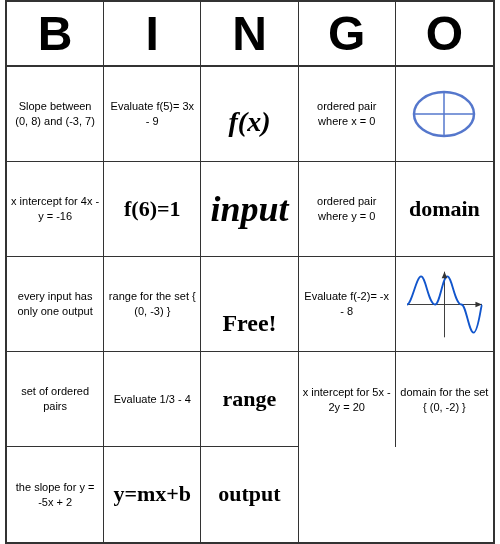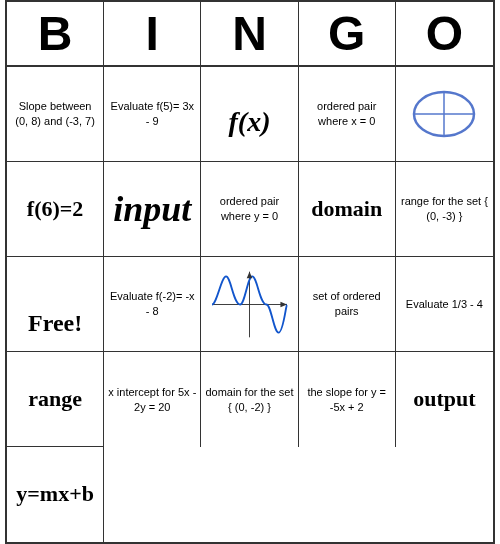--- a/index.html
+++ b/index.html
@@ -122,6 +122,10 @@
     </svg>
       </div>
       <div class="cell">
+        <span class="cell-text">x intercept for
+4x - y = -16</span>
+      </div>
+      <div class="cell">
         <span class="cell-medium">f(6)=2</span>
       </div>
       <div class="cell">

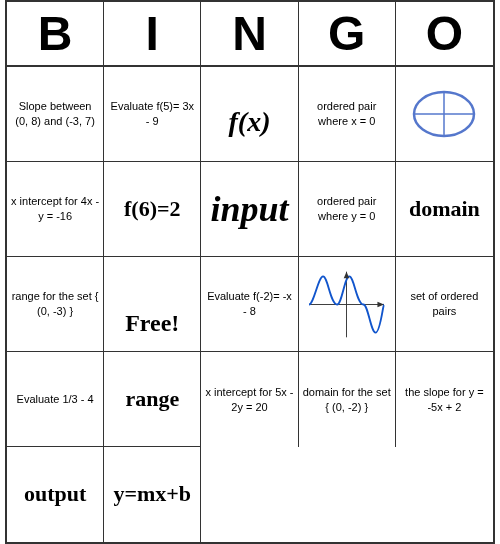--- a/index.html
+++ b/index.html
@@ -126,7 +126,7 @@
 4x - y = -16</span>
       </div>
       <div class="cell">
-        <span class="cell-medium">f(6)=2</span>
+        <span class="cell-medium">f(6)=1</span>
       </div>
       <div class="cell">
         <span class="cell-xlarge">input</span>

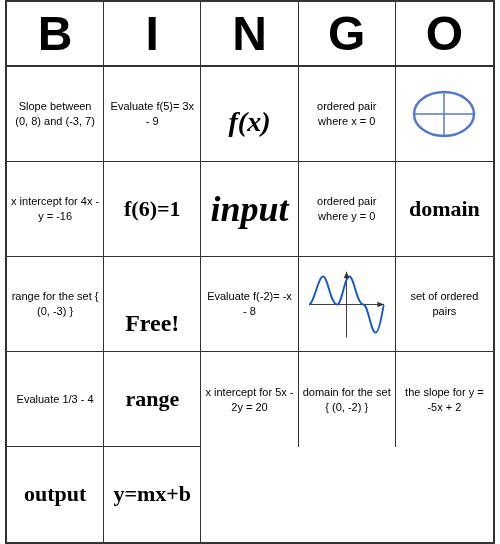--- a/index.html
+++ b/index.html
@@ -138,6 +138,9 @@
         <span class="cell-medium">domain</span>
       </div>
       <div class="cell">
+        <span class="cell-text">every input has only one output</span>
+      </div>
+      <div class="cell">
         <span class="cell-text">range for the set { (0, -3) }</span>
       </div>
       <div class="cell">

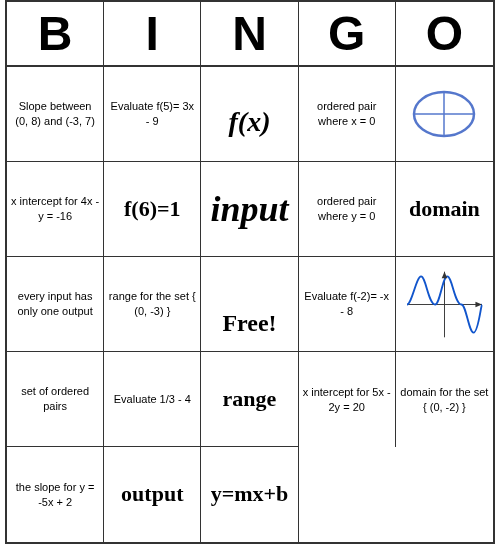--- a/index.html
+++ b/index.html
@@ -181,10 +181,10 @@
 y = -5x + 2</span>
       </div>
       <div class="cell">
-        <span class="cell-medium">output</span>
+        <span class="cell-medium">y=mx+b</span>
       </div>
       <div class="cell">
-        <span class="cell-medium">y=mx+b</span>
+        <span class="cell-medium">output</span>
       </div>
     </div>
 </div>

